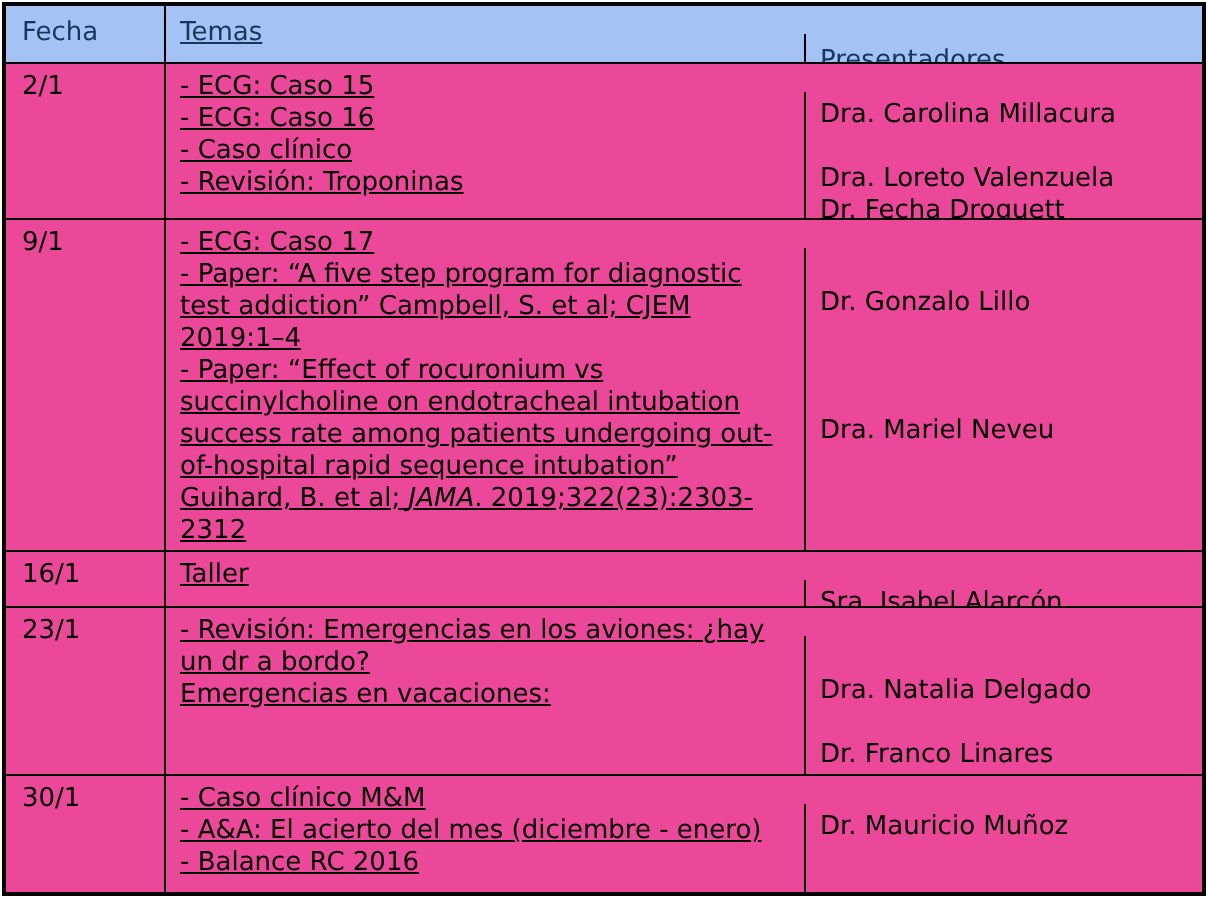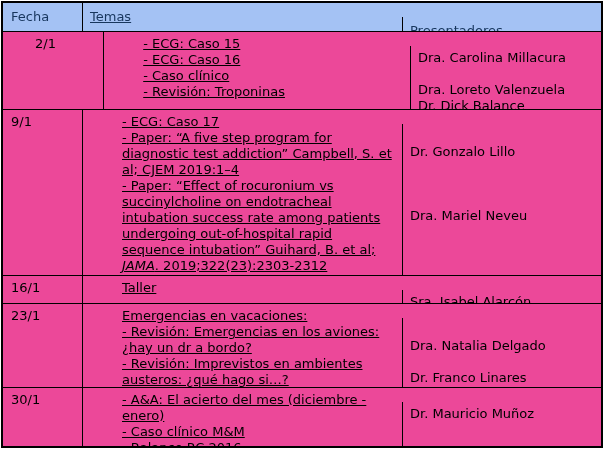--- a/index.html
+++ b/index.html
@@ -26,7 +26,7 @@
   .row.header { background: #a4c2f4; color: #17365d; }
   .row.header .cell { padding-top: 6px; }
   .h-28 { height: 28px; }
-  .h-78 { height: 78px; padding-left: 24px; }
+  .h-78 { height: 78px; }
   .h-166 { height: 166px; }
   .h-84 { height: 84px; justify-content: center; }
   .h-59 { height: 59px; }

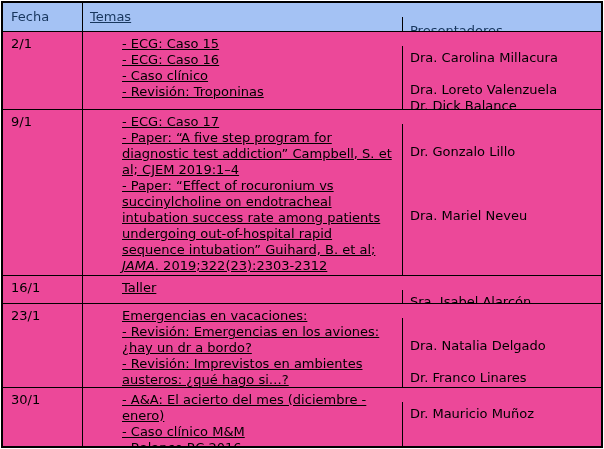--- a/index.html
+++ b/index.html
@@ -30,7 +30,7 @@
   .h-166 { height: 166px; }
   .h-84 { height: 84px; justify-content: center; }
   .h-59 { height: 59px; }
-  .para { min-height: 16px; margin-left: 32px; }
+  .para { min-height: 16px; }
   .line { min-height: 16px; white-space: nowrap; }
   .italic { font-style: italic; }
 </style>

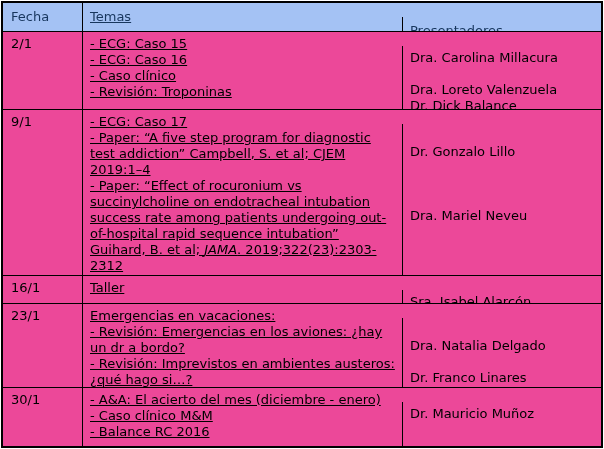--- a/index.html
+++ b/index.html
@@ -58,7 +58,7 @@
         <div class="line">Dra. Carolina Millacura</div>
         <div class="line"></div>
         <div class="line">Dra. Loreto Valenzuela</div>
-        <div class="line">Dr. Dick Balance</div>
+        <div class="line">Dr. Fecha Droguett</div>
       </div>
     </div>
 

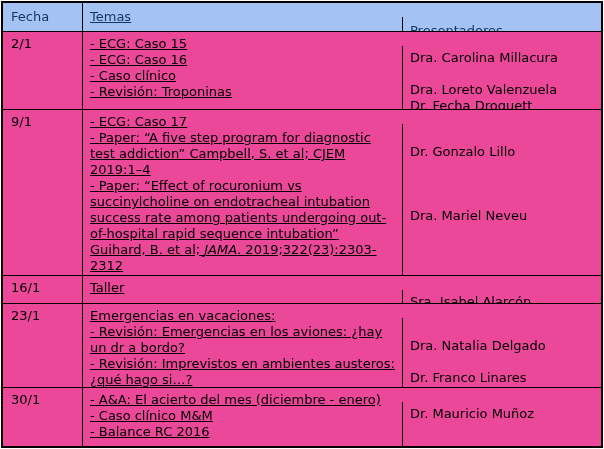--- a/index.html
+++ b/index.html
@@ -92,8 +92,8 @@
     <div class="row h-84">
       <div class="cell c-fecha">23/1</div>
       <div class="cell c-temas">
+        <div class="para">- Revisión: Emergencias en los aviones: ¿hay un dr a bordo?</div>
         <div class="para">Emergencias en vacaciones:</div>
-        <div class="para">- Revisión: Emergencias en los aviones: ¿hay un dr a bordo?</div>
         <div class="para">- Revisión: Imprevistos en ambientes austeros: ¿qué hago si…?</div>
       </div>
       <div class="cell c-pres">

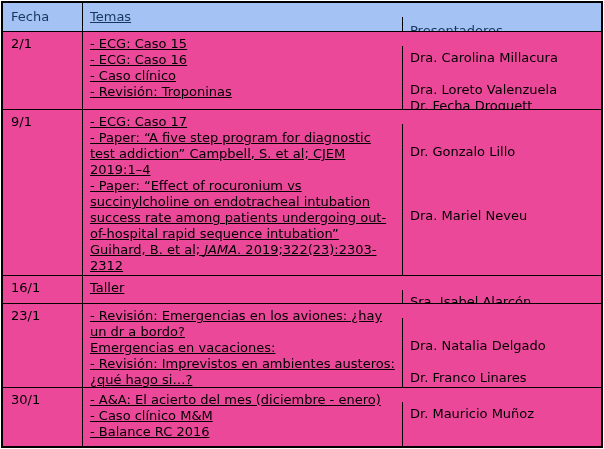--- a/index.html
+++ b/index.html
@@ -94,7 +94,6 @@
       <div class="cell c-temas">
         <div class="para">- Revisión: Emergencias en los aviones: ¿hay un dr a bordo?</div>
         <div class="para">Emergencias en vacaciones:</div>
-        <div class="para">- Revisión: Imprevistos en ambientes austeros: ¿qué hago si…?</div>
       </div>
       <div class="cell c-pres">
         <div class="line"></div>

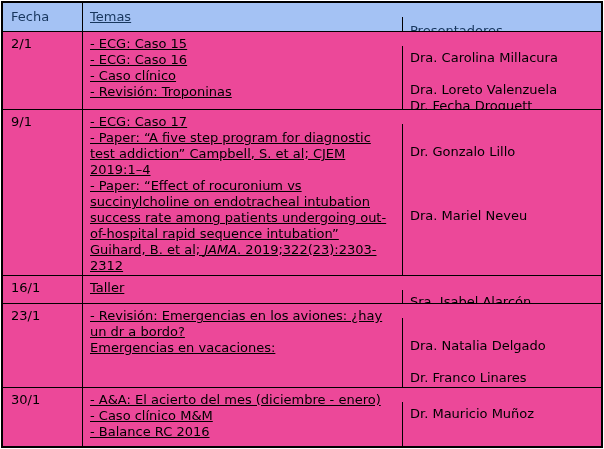--- a/index.html
+++ b/index.html
@@ -106,8 +106,8 @@
     <div class="row h-59">
       <div class="cell c-fecha">30/1</div>
       <div class="cell c-temas">
+        <div class="para">- Caso clínico M&amp;M</div>
         <div class="para">- A&amp;A: El acierto del mes (diciembre - enero)</div>
-        <div class="para">- Caso clínico M&amp;M</div>
         <div class="para">- Balance RC 2016</div>
       </div>
       <div class="cell c-pres">

